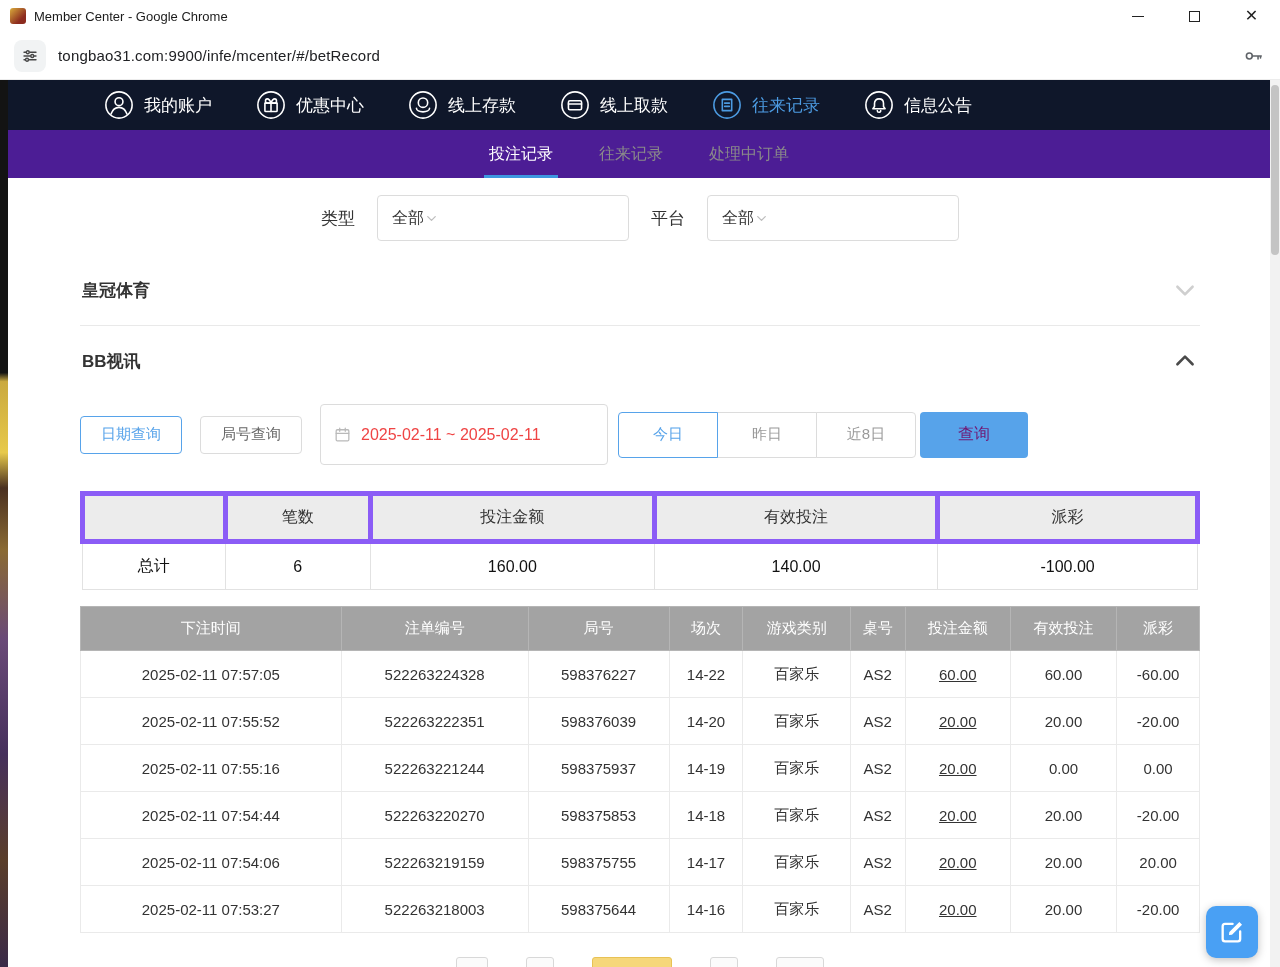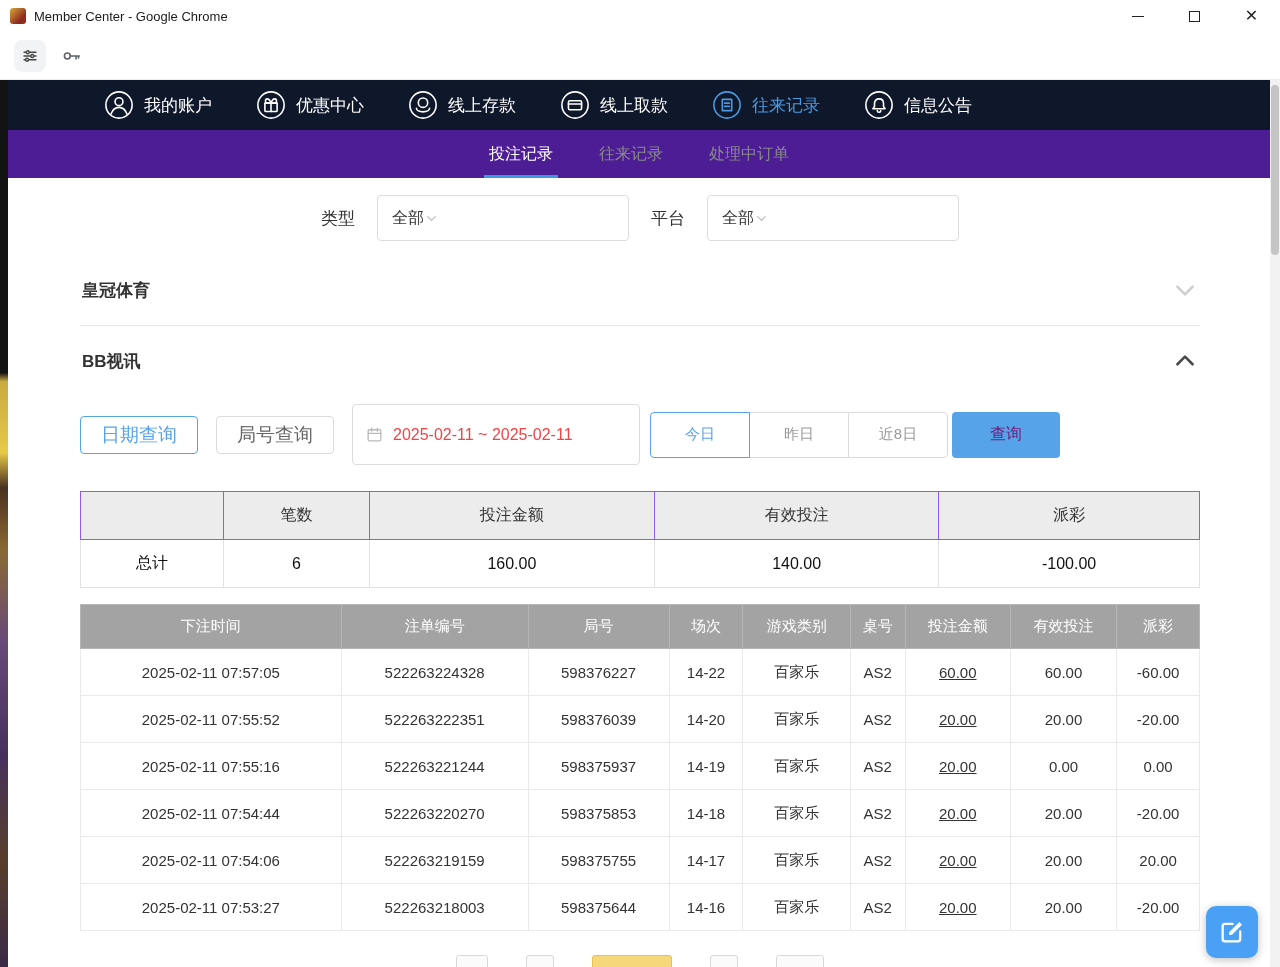--- a/index.html
+++ b/index.html
@@ -106,6 +106,7 @@
         <circle cx="8" cy="17" r="2" fill="#f1f3f4"></circle>
       </svg>
   </span>
+  <span class="url">tongbao31.com:9900/infe/mcenter/#/betRecord</span>
   <span class="key-btn">
     <svg viewBox="0 0 24 24">
         <circle cx="8" cy="12" r="3.2"></circle>

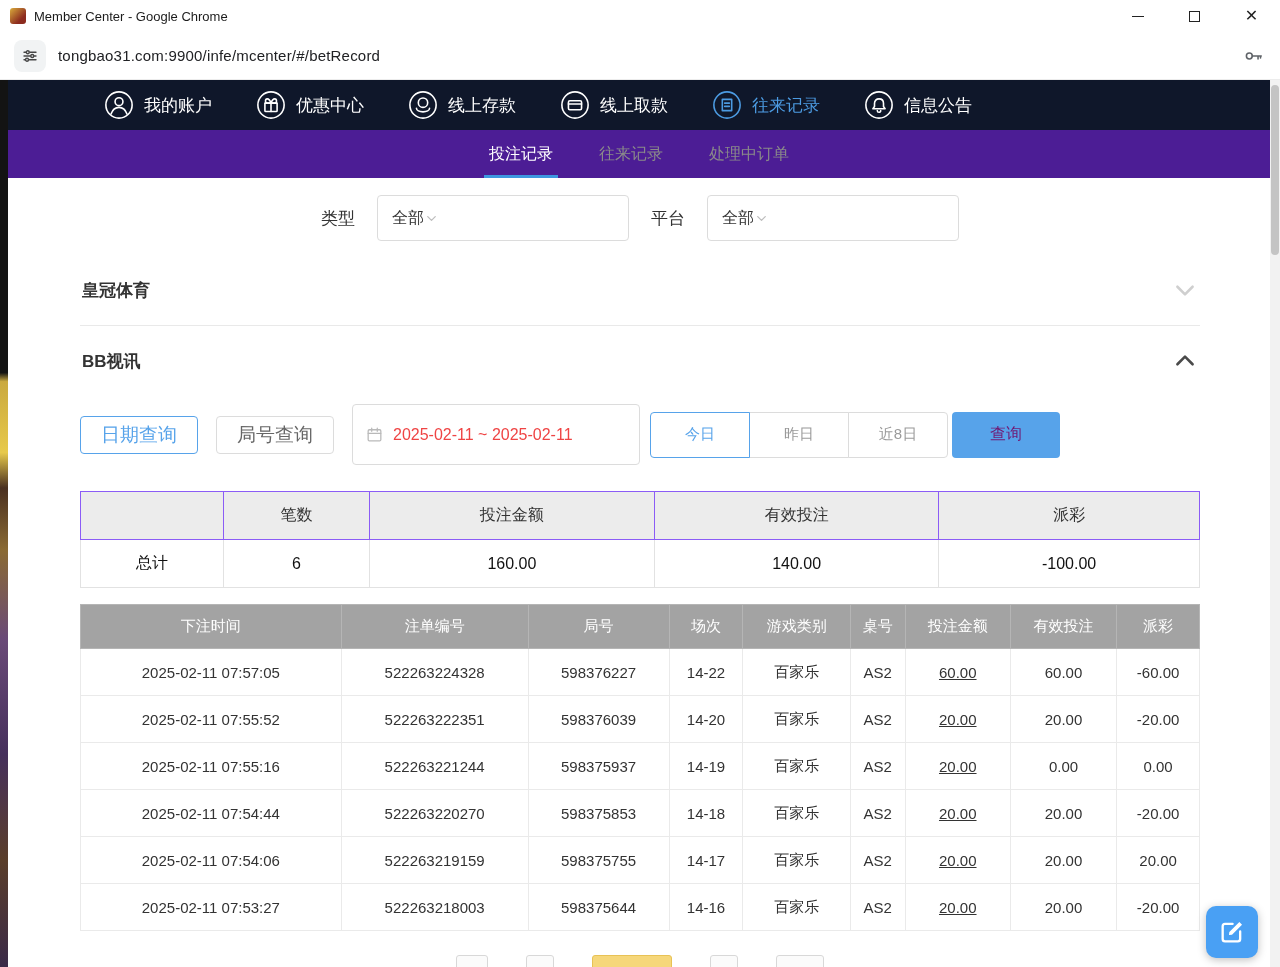--- a/index.html
+++ b/index.html
@@ -49,7 +49,7 @@
   .chev.light{stroke:#cfcfcf}
   .chev.dark{stroke:#4a4a4a}
   .query-row{display:flex;align-items:center;margin:8px 0 26px}
-  .btn{border-radius:4px;display:flex;align-items:center;justify-content:center;cursor:pointer;font-size:19px}
+  .btn{border-radius:4px;display:flex;align-items:center;justify-content:center;cursor:pointer;font-size:15px}
   .btn-blue-outline{height:38px;padding:0 20px;border:1px solid #57a3ea;color:#57a3ea;margin-right:18px;background:#fff}
   .btn-gray-outline{height:38px;padding:0 20px;border:1px solid #dcdcdc;color:#666;margin-right:18px;background:#fff}
   .date-input{width:288px;height:61px;border:1px solid #dcdcdc;border-radius:4px;display:flex;align-items:center;padding:0 12px;gap:9px;font-size:16px;color:#ef4444;cursor:pointer;margin-right:10px;background:#fff}

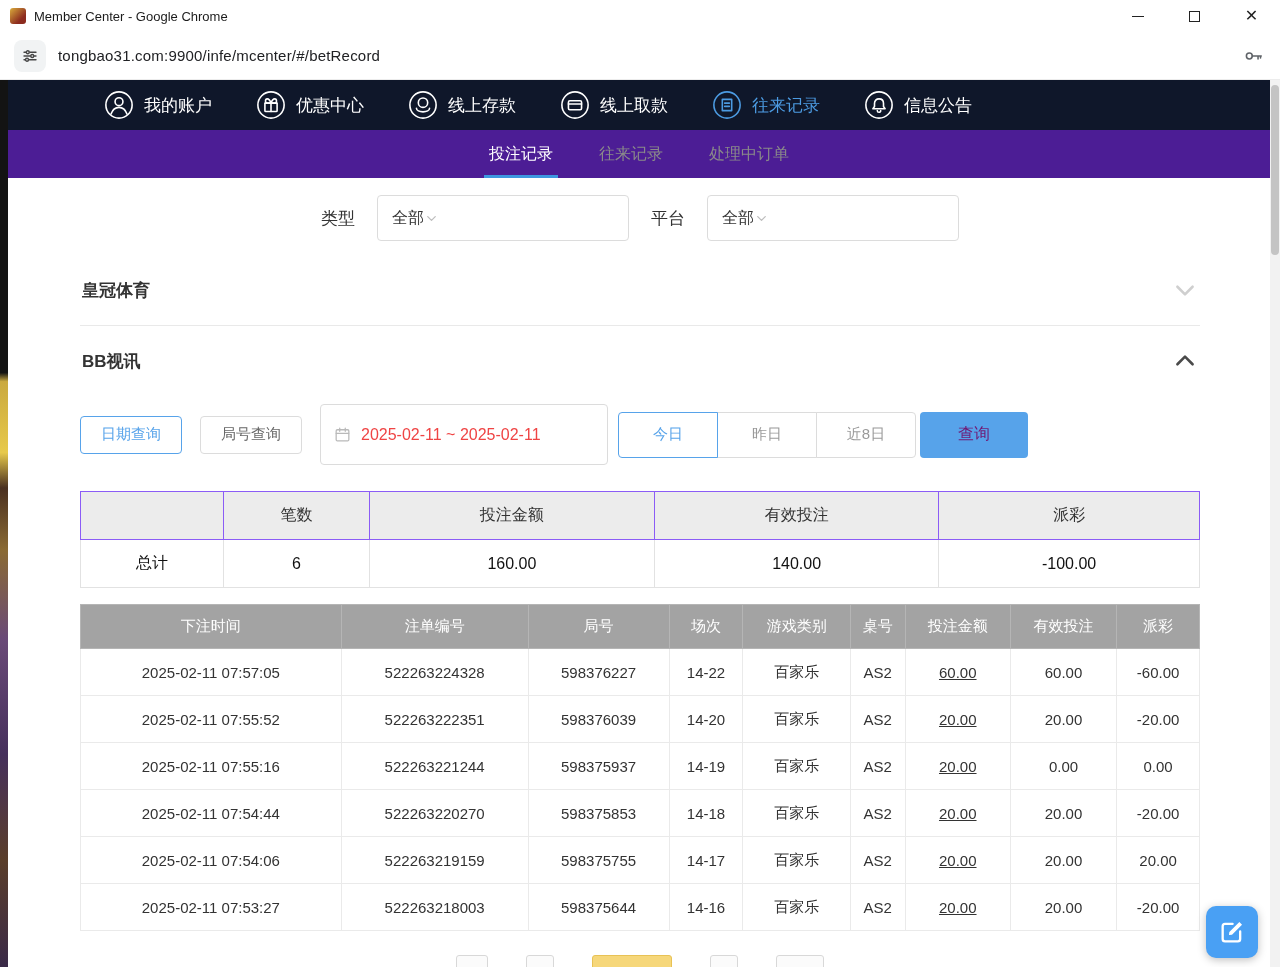--- a/index.html
+++ b/index.html
@@ -63,7 +63,7 @@
   
   table{width:100%;border-collapse:collapse;table-layout:fixed}
   .summary{margin-bottom:16px}
-  .summary th{background:#ececec;height:48px;font-size:16px;font-weight:normal;color:#333;border:1px solid #8b5cf6}
+  .summary th{background:#ececec;height:48px;font-size:16px;font-weight:normal;color:#333;border:5px solid #8b5cf6}
   .summary td{height:48px;text-align:center;font-size:16px;color:#111;border:1px solid #e2e2e2}
   .datatable thead th{background:#a3a3a3;color:#fff;height:44px;font-size:15px;font-weight:normal;border:1px solid #b5b5b5}
   .datatable td{height:47px;text-align:center;font-size:15px;color:#333;border:1px solid #eaeaea;background:#fff}

